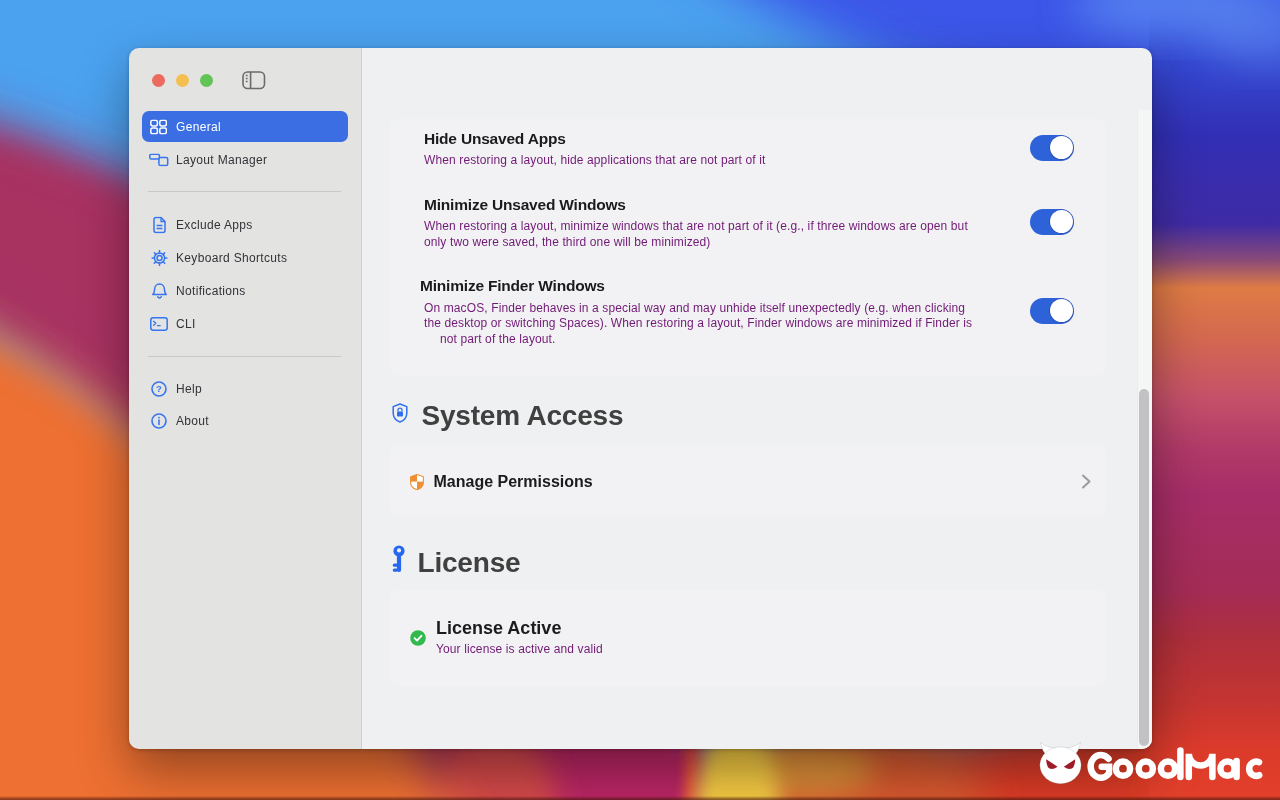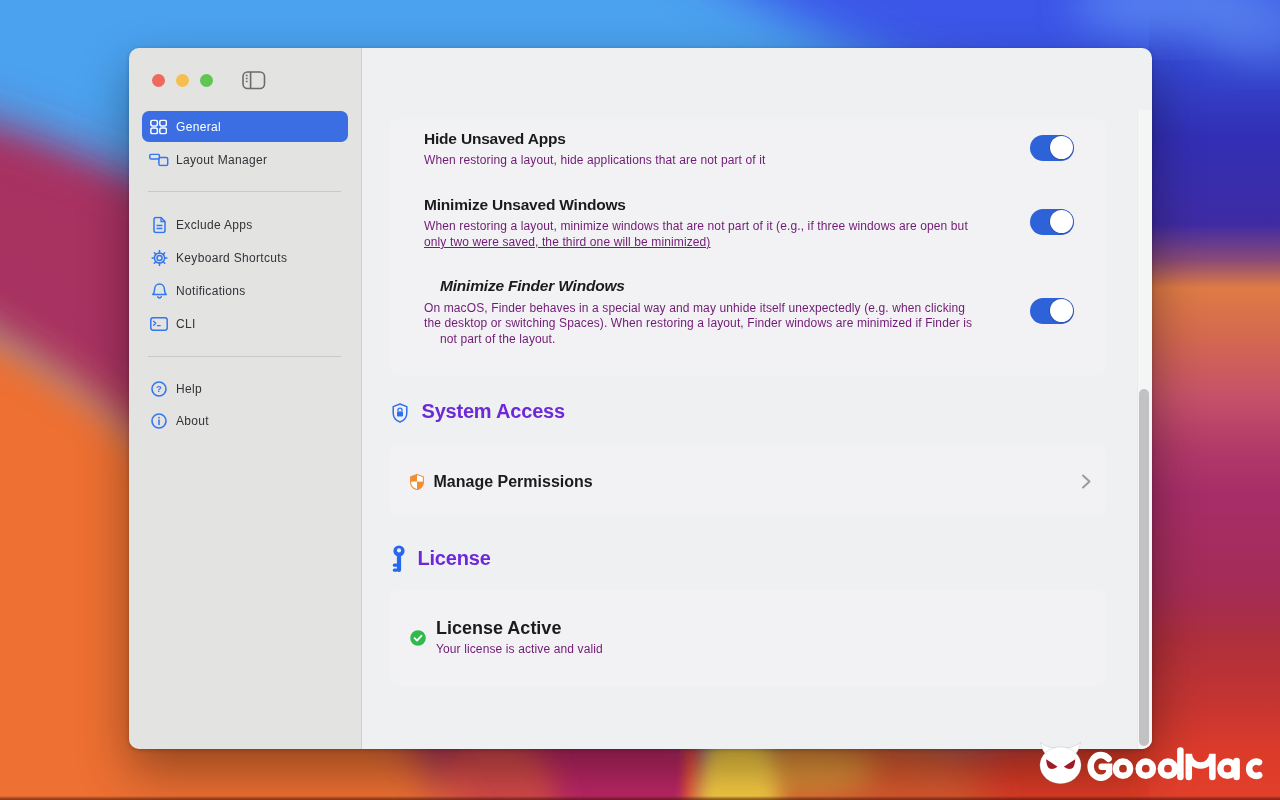--- a/index.html
+++ b/index.html
@@ -212,7 +212,7 @@
 
       <div class="rowtitle" style="left:62px; top:84.5px;">Minimize Unsaved Windows</div>
       <div class="rowsub" style="left:62px; top:107.5px;">When restoring a layout, minimize windows that are not part of it (e.g., if three windows are open but</div>
-      <div class="rowsub" style="left:62px; top:124px;text-decoration:underline;">only two were saved, the third one will be minimized)</div>
+      <div class="rowsub" style="left:62px; top:124px;">only two were saved, the third one will be minimized)</div>
       <div class="toggle" style="top:98.5px;">
           <div class="knob"></div>
         </div>

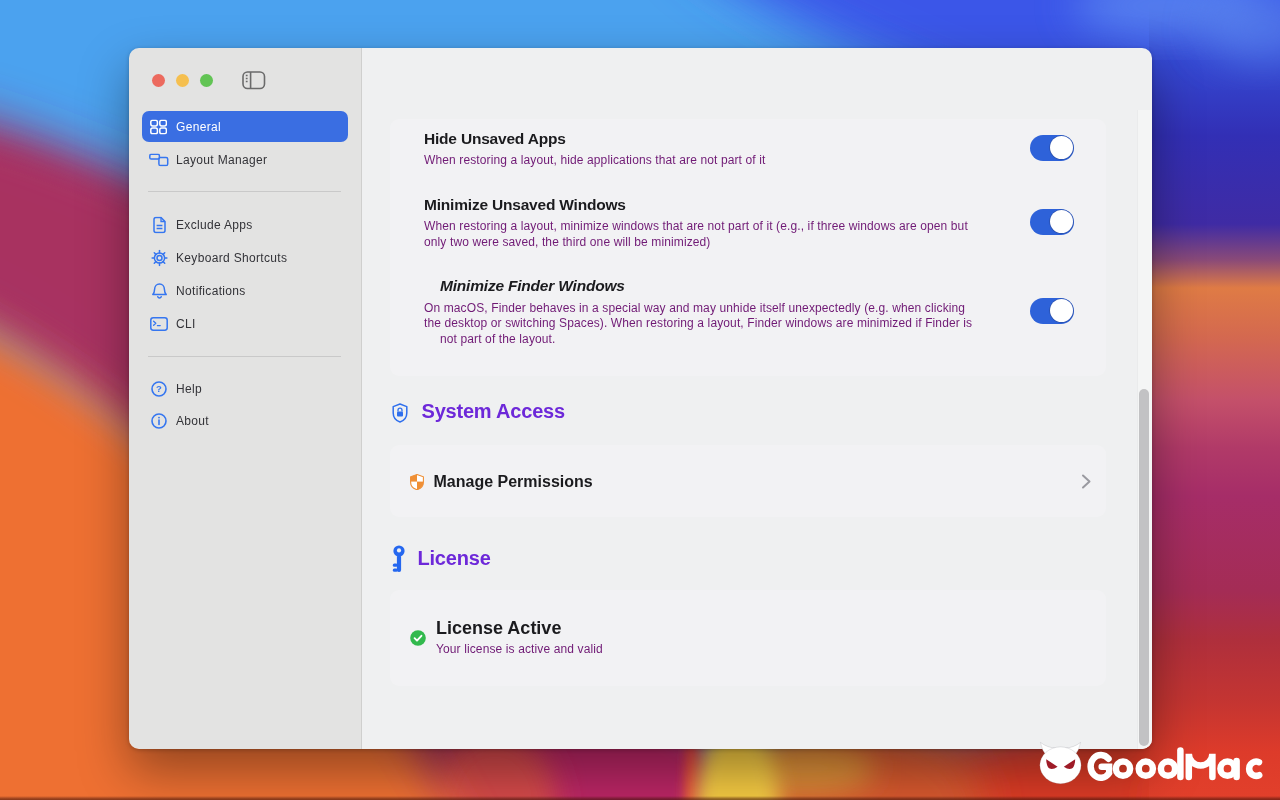--- a/index.html
+++ b/index.html
@@ -217,7 +217,7 @@
           <div class="knob"></div>
         </div>
 
-      <div class="rowtitle" style="left:78px; top:166px;font-style:italic;">Minimize Finder Windows</div>
+      <div class="rowtitle" style="left:58px; top:166px;">Minimize Finder Windows</div>
       <div class="rowsub" style="left:62px; top:205px;">the desktop or switching Spaces). When restoring a layout, Finder windows are minimized if Finder is</div>
       <div class="rowsub" style="left:62px; top:189.5px;">On macOS, Finder behaves in a special way and may unhide itself unexpectedly (e.g. when clicking</div>
       <div class="rowsub" style="left:78px; top:220.5px;">not part of the layout.</div>

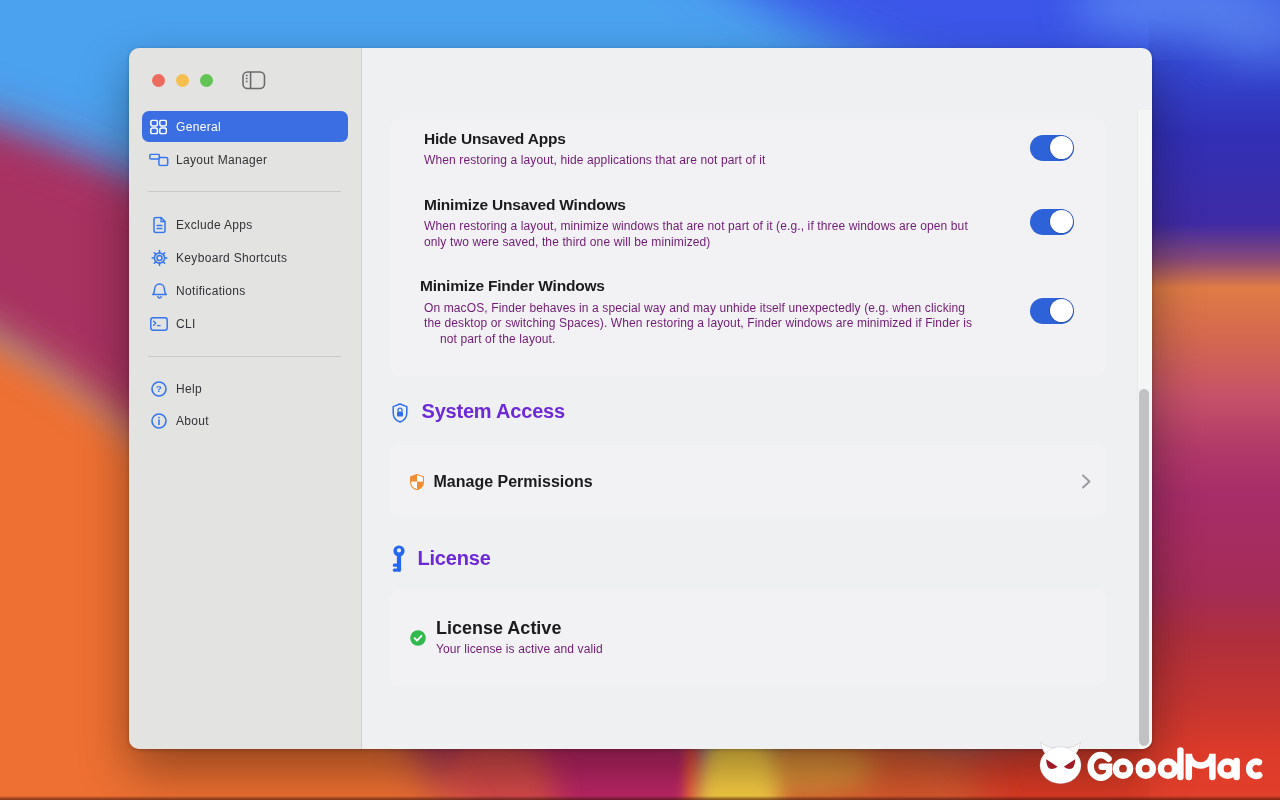--- a/index.html
+++ b/index.html
@@ -25,7 +25,7 @@
   .toggle { position:absolute; left:668px; width:44px; height:26px; border-radius:13px; background:#2e62d9; }
   .toggle .knob { position:absolute; left:19.5px; top:1.5px; width:23px; height:23px; border-radius:50%; background:#fff;
                   box-shadow:0 0 0 0.6px rgba(35,55,115,.45), 0 0.5px 1.5px rgba(0,0,0,.18); }
-  .h2 { position:absolute; font-size:20px; font-weight:700; color:#6d28d9; letter-spacing:-0.2px; }
+  .h2 { position:absolute; font-size:28px; font-weight:700; color:#404040; letter-spacing:-0.2px; }
 </style>
 </head>
 <body>

